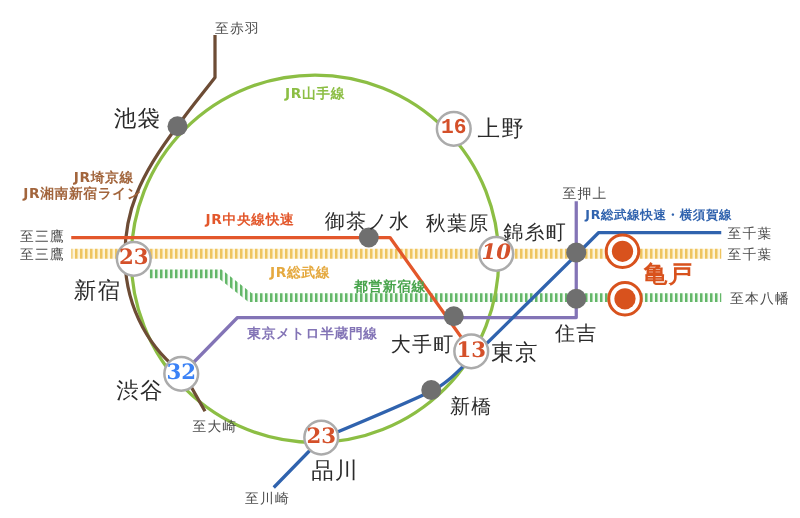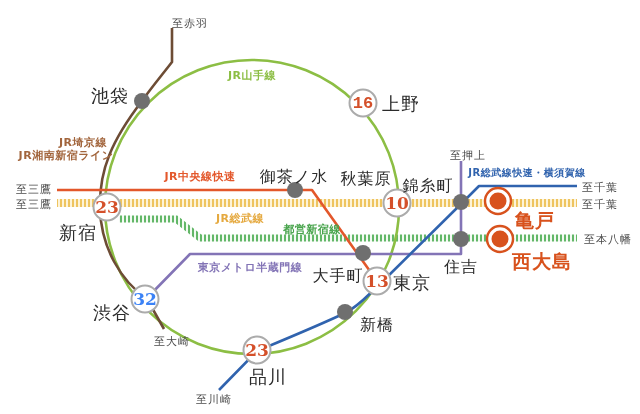--- a/index.html
+++ b/index.html
@@ -82,7 +82,7 @@
 
   <div class="lbl num" style="left: 363px; top: 103px; color: rgb(212, 80, 42); font-family: Liberation Mono, monospace;">16</div>
   <div class="lbl num" style="left: 107px; top: 207px; color: rgb(212, 80, 42);">23</div>
-  <div class="lbl num" style="left: 397px; top: 203px; color: rgb(212, 80, 42);">10</div>
+  <div class="lbl num" style="left: 397px; top: 203px; color: rgb(212, 80, 42); font-style: italic;">10</div>
   <div class="lbl num" style="left: 145px; top: 299px; color: #3b82f6;">32</div>
   <div class="lbl num" style="left: 377px; top: 281px; color: rgb(212, 80, 42);">13</div>
   <div class="lbl num" style="left: 257px; top: 350px; color: rgb(212, 80, 42);">23</div>

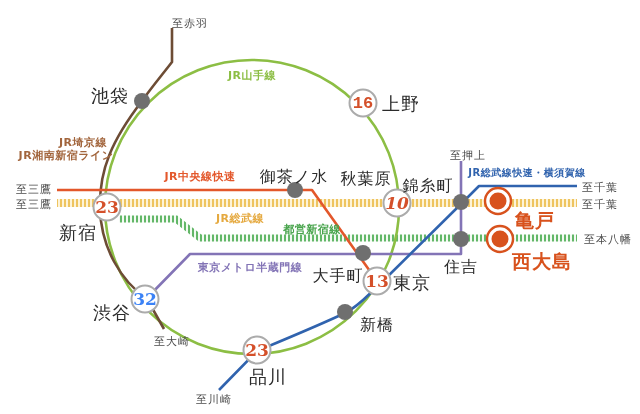--- a/index.html
+++ b/index.html
@@ -100,7 +100,6 @@
   <div class="lbl st" style="left:112px;top:313px">渋谷</div>
   <div class="lbl st" style="left:268px;top:377px">品川</div>
   <div class="lbl hl" style="left: 535px; top: 220px; color: rgb(216, 82, 29);">亀戸</div>
-  <div class="lbl hl" style="left: 542px; top: 261px; color: rgb(216, 82, 29);">西大島</div>
 
 </div>
 

